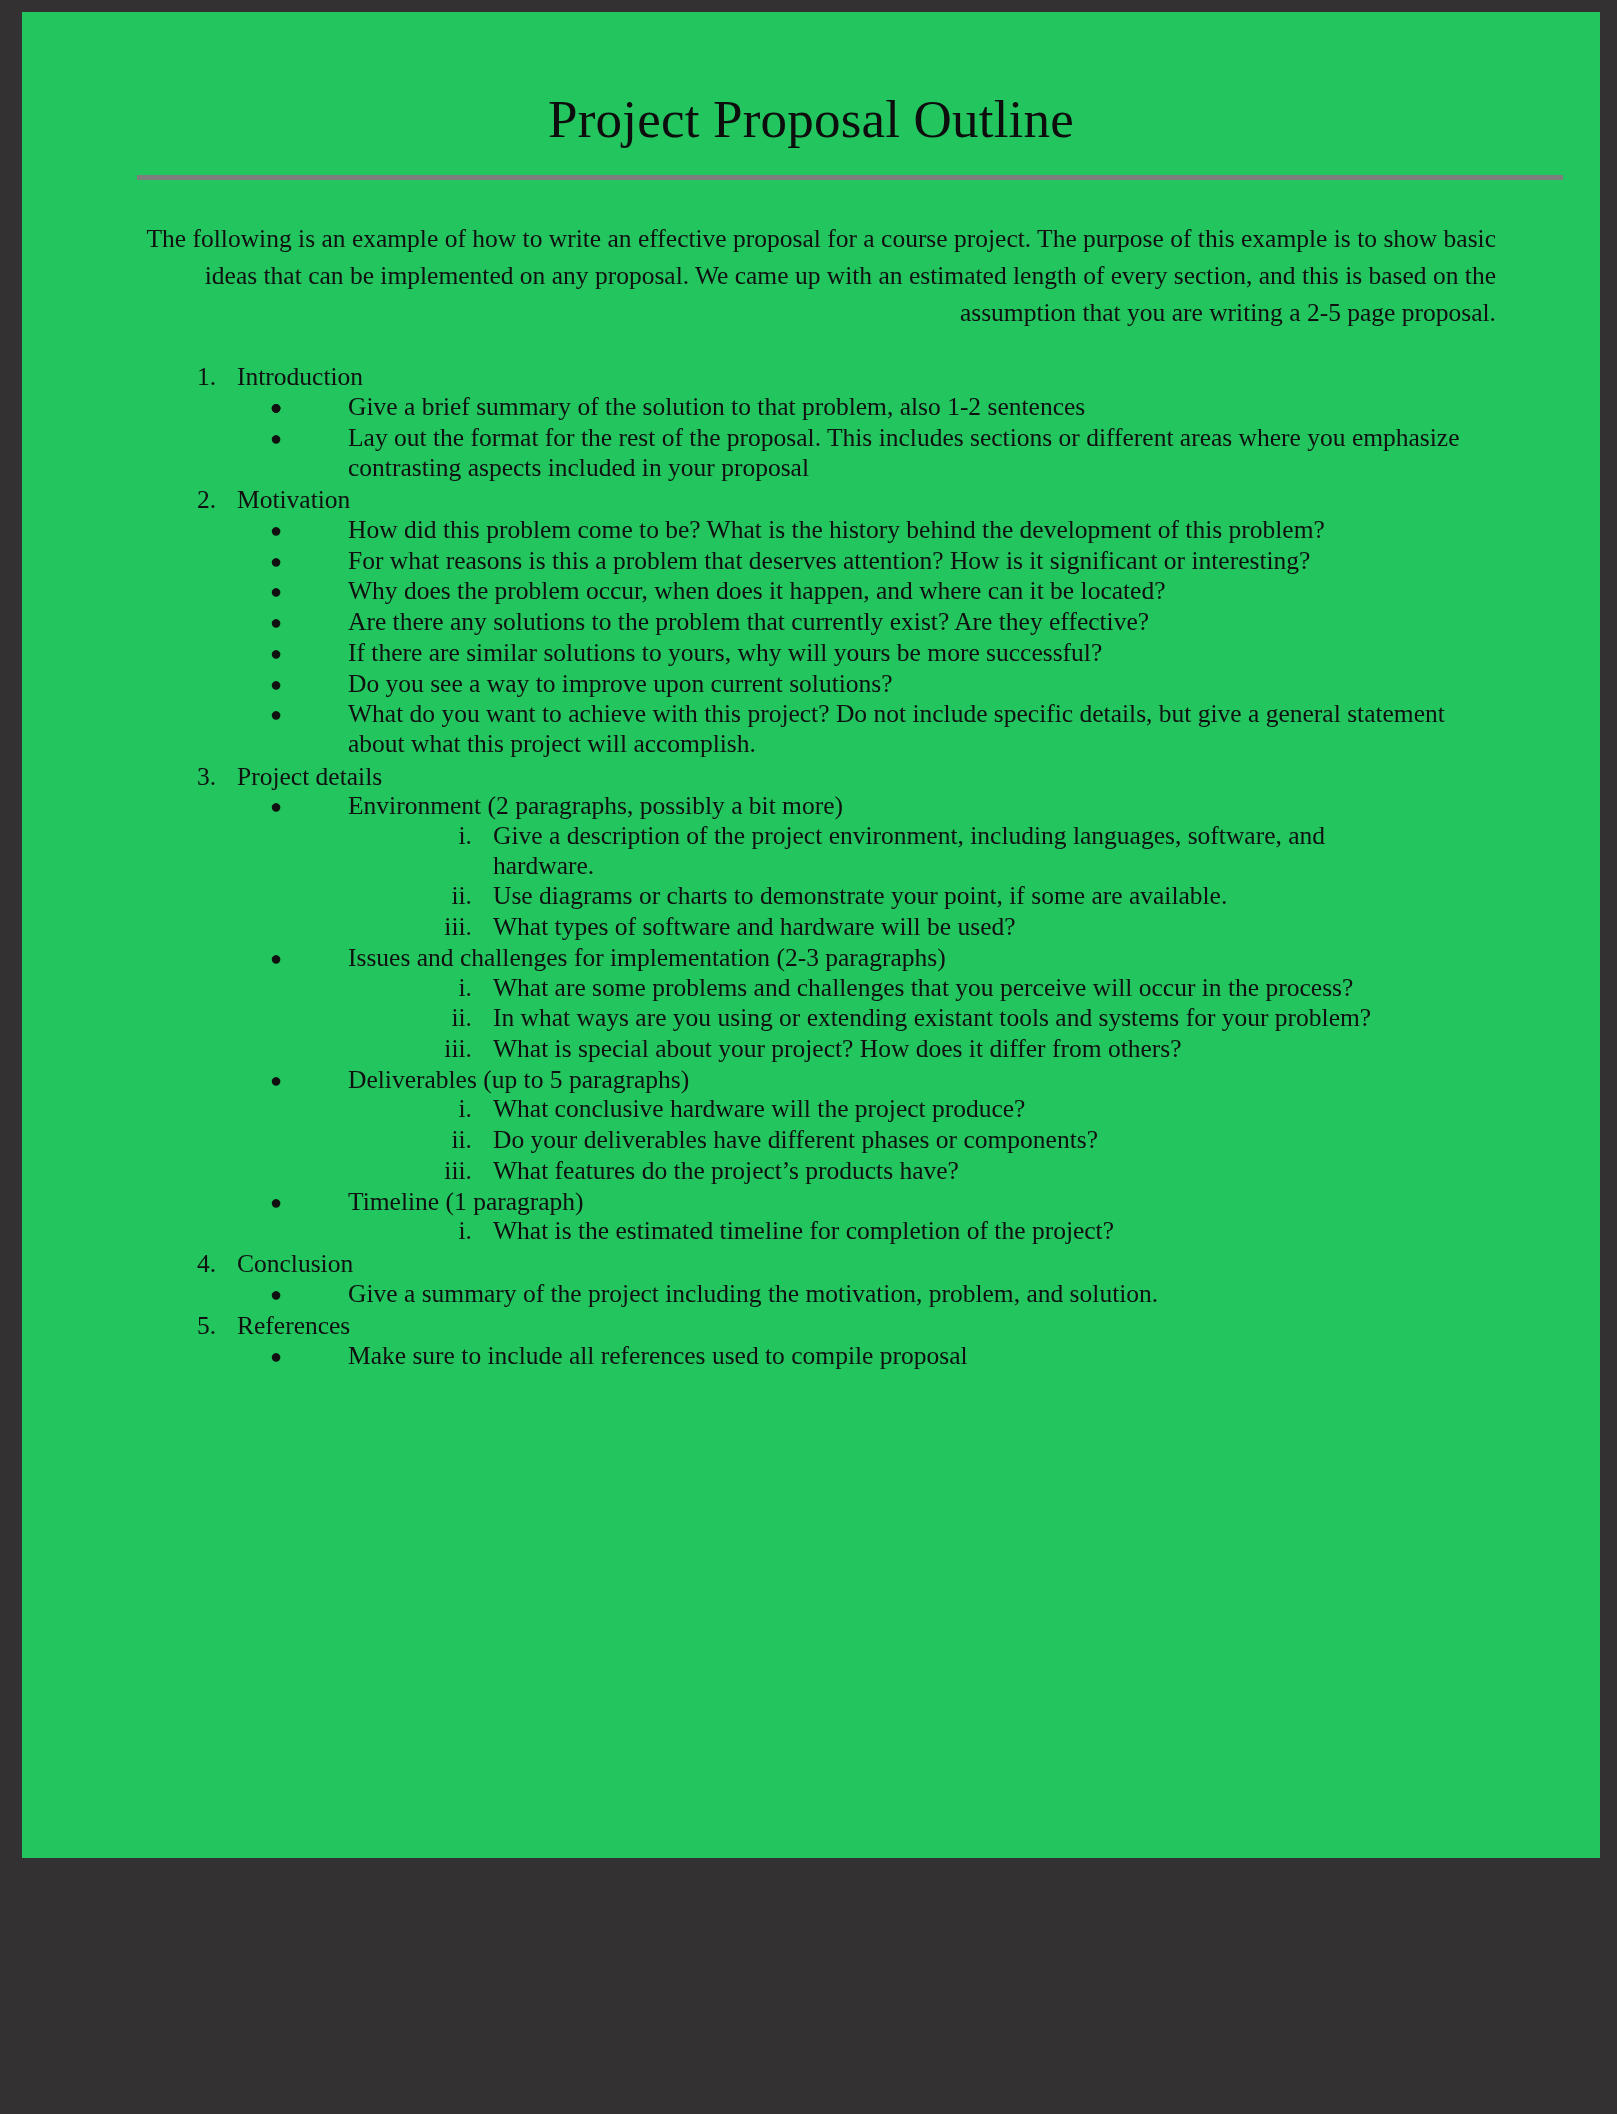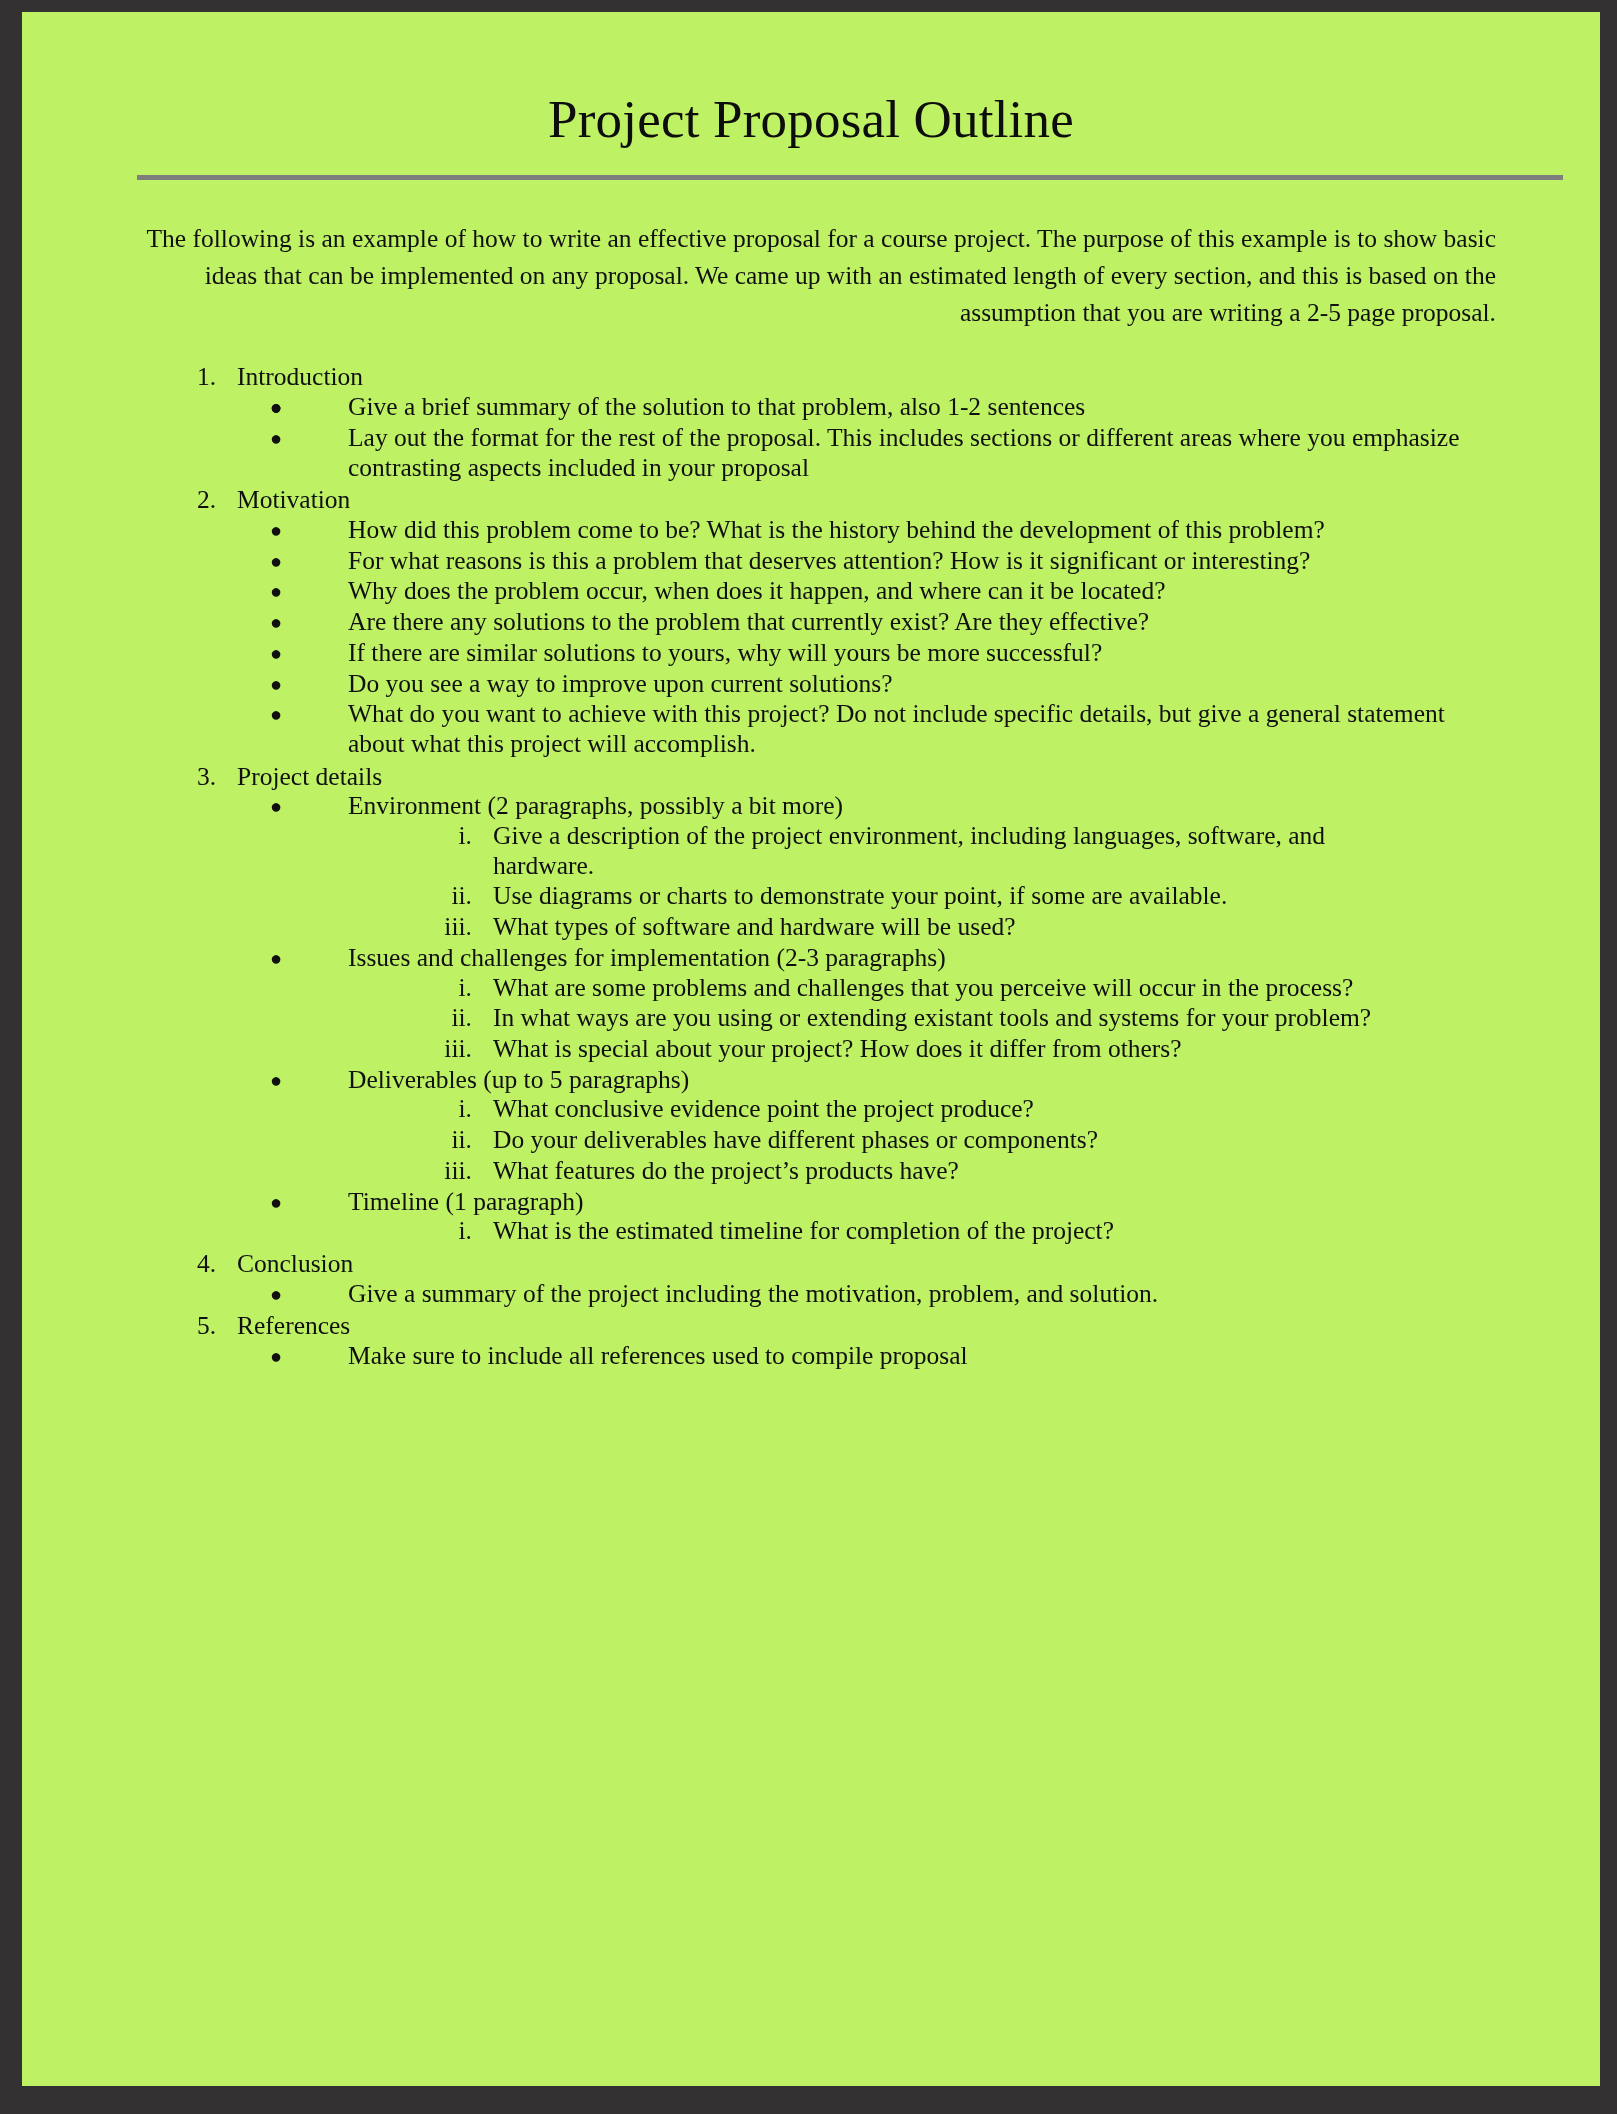--- a/index.html
+++ b/index.html
@@ -30,8 +30,8 @@
     left: 22px;
     top: 12px;
     width: 1578px;
-    height: 2074px;
-    background: #bef264;
+    height: 1846px;
+    background: #22c55e;
     box-sizing: border-box;
     overflow: hidden;
   }

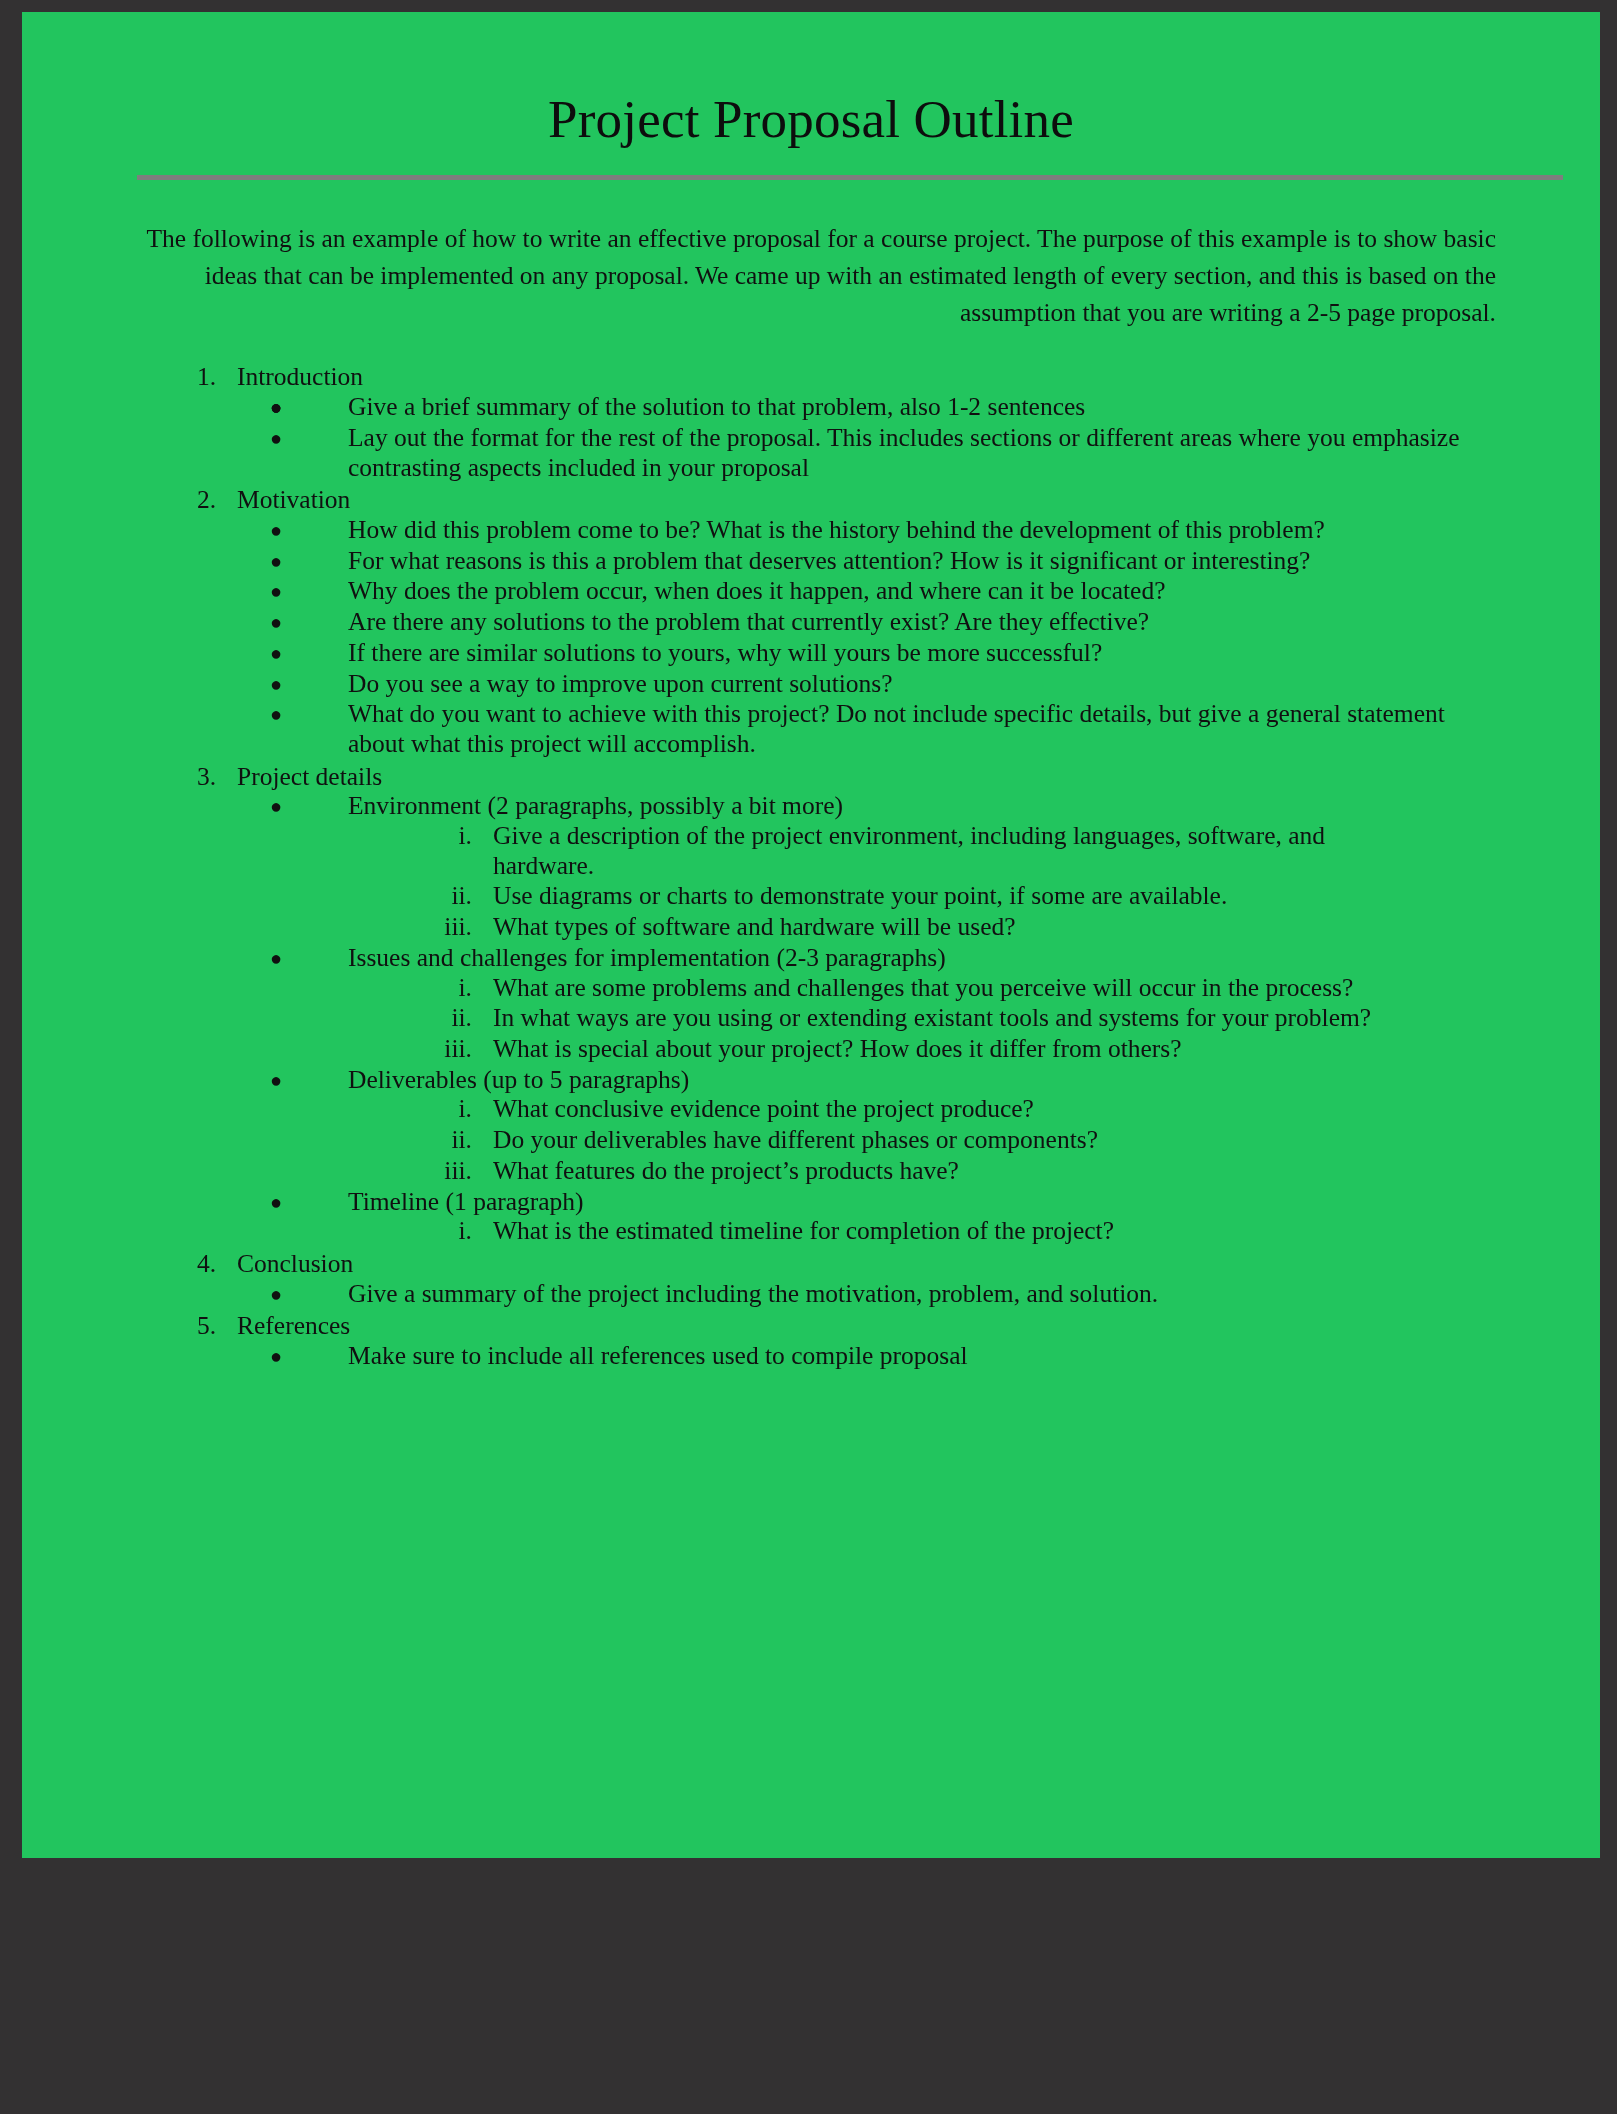--- a/index.html
+++ b/index.html
@@ -268,7 +268,7 @@
                 <ol class="lvl3-list">
                   <li class="lvl3-item">
                     <span class="lvl3-marker">i.</span>
-                    <span class="lvl3-text">What conclusive evidence point the project produce?</span>
+                    <span class="lvl3-text">What conclusive hardware will the project produce?</span>
                   </li>
                   <li class="lvl3-item">
                     <span class="lvl3-marker">ii.</span>

